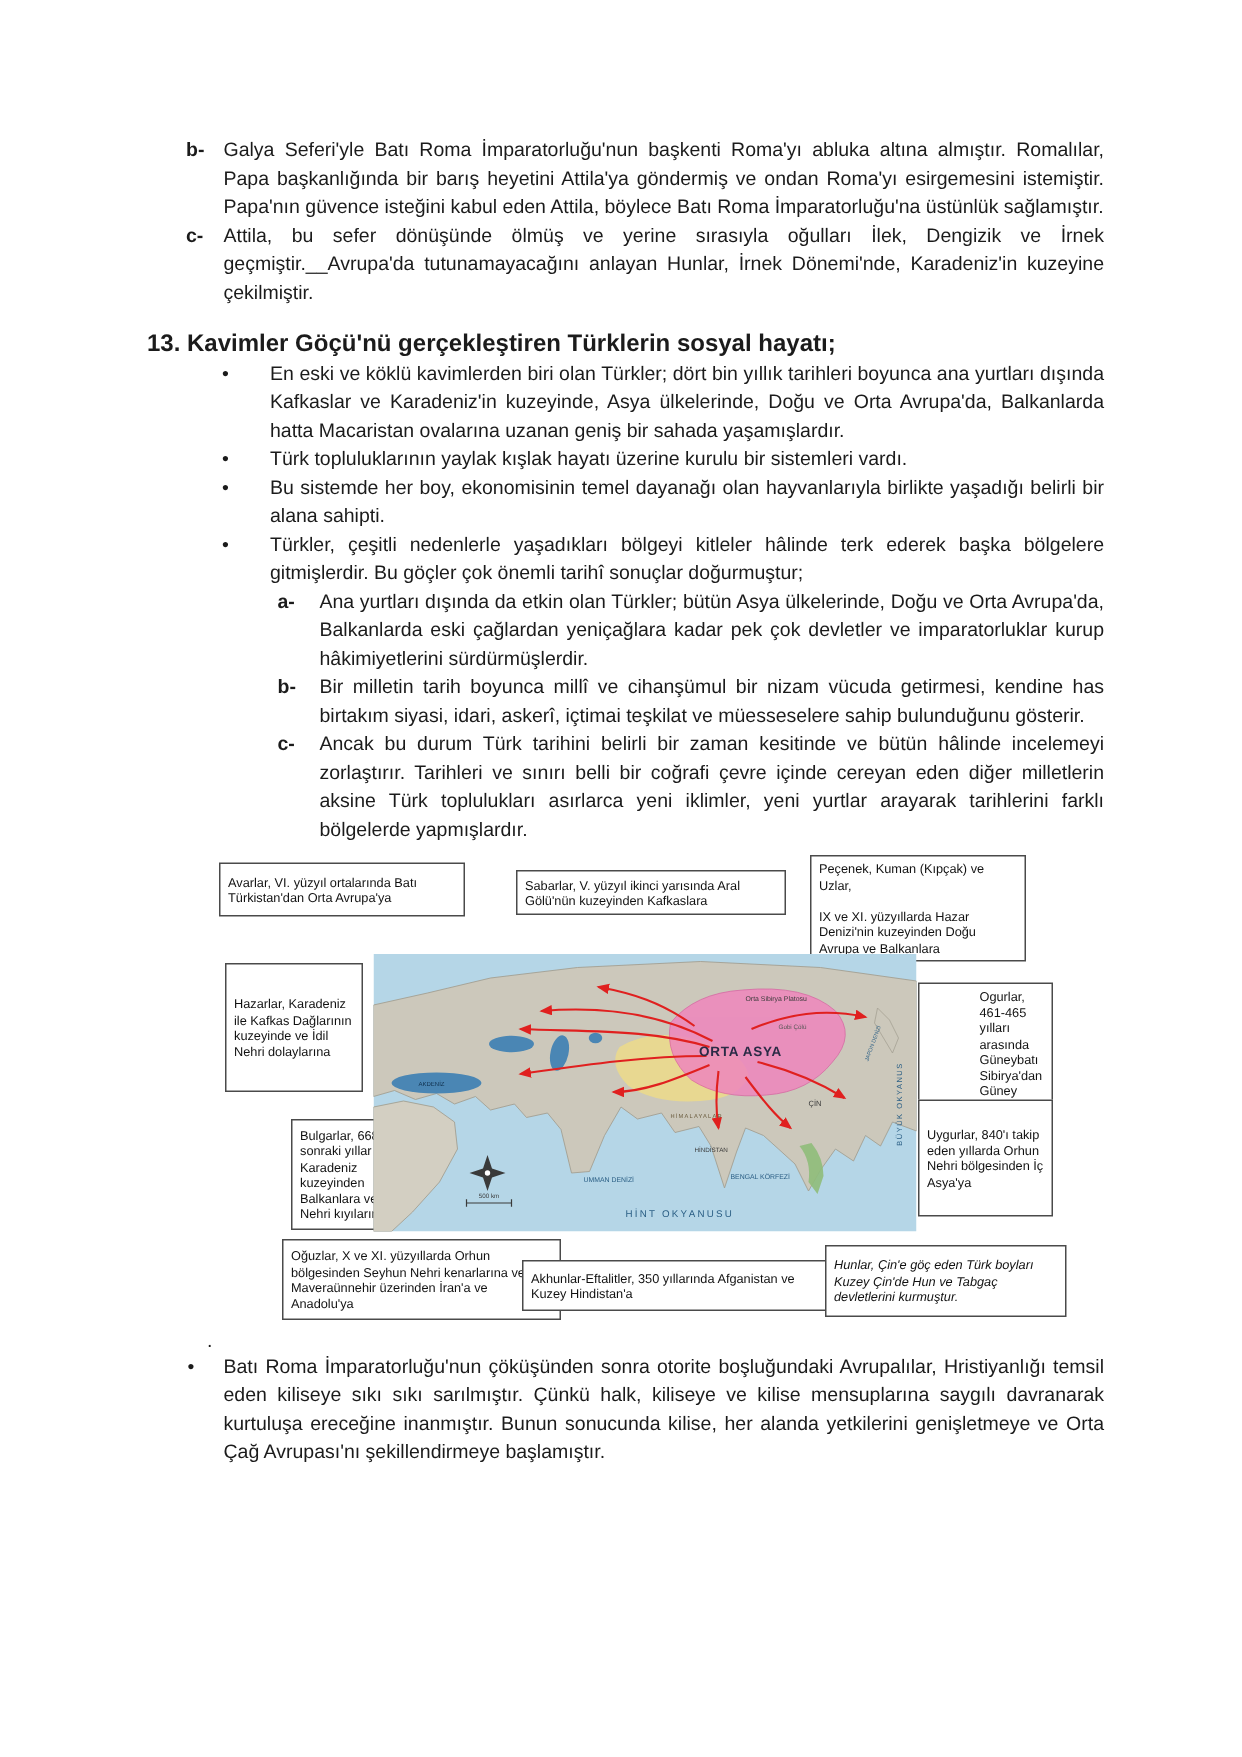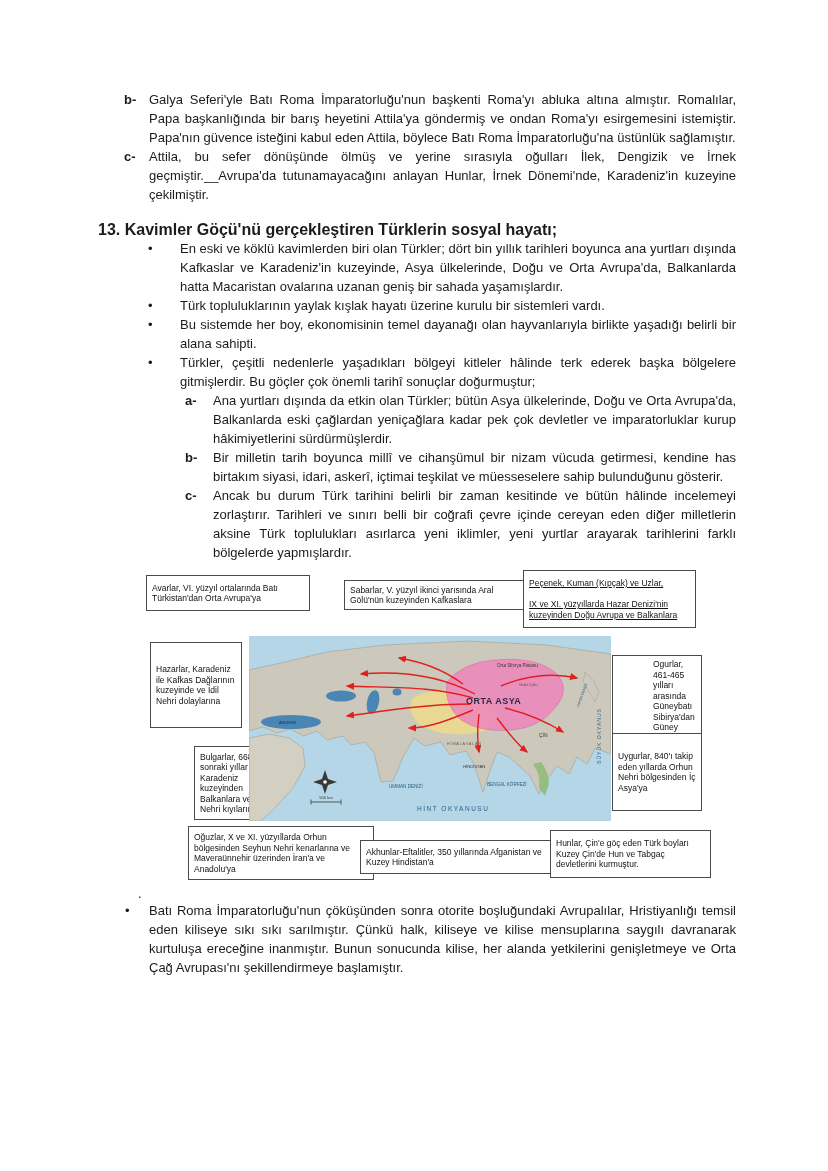--- a/index.html
+++ b/index.html
@@ -48,7 +48,7 @@
 
   .box-avarlar   { left:2px;   top:5px;   width:164px; min-height:36px; }
   .box-sabarlar  { left:200px; top:10px;  width:180px; min-height:30px; }
-  .box-pecenek   { left:379px; top:0;     width:173px; min-height:58px;text-decoration:underline; }
+  .box-pecenek   { left:396px; top:0;     width:144px; min-height:58px; }
   .box-hazarlar  { left:6px;   top:72px;  width:92px;  min-height:86px; }
   .box-bulgarlar { left:6px;   top:176px; width:92px;  min-height:74px;margin-left:44px; }
   .box-ogurlar   { left:468px; top:85px;  width:90px;  min-height:64px;padding-left:40px; }

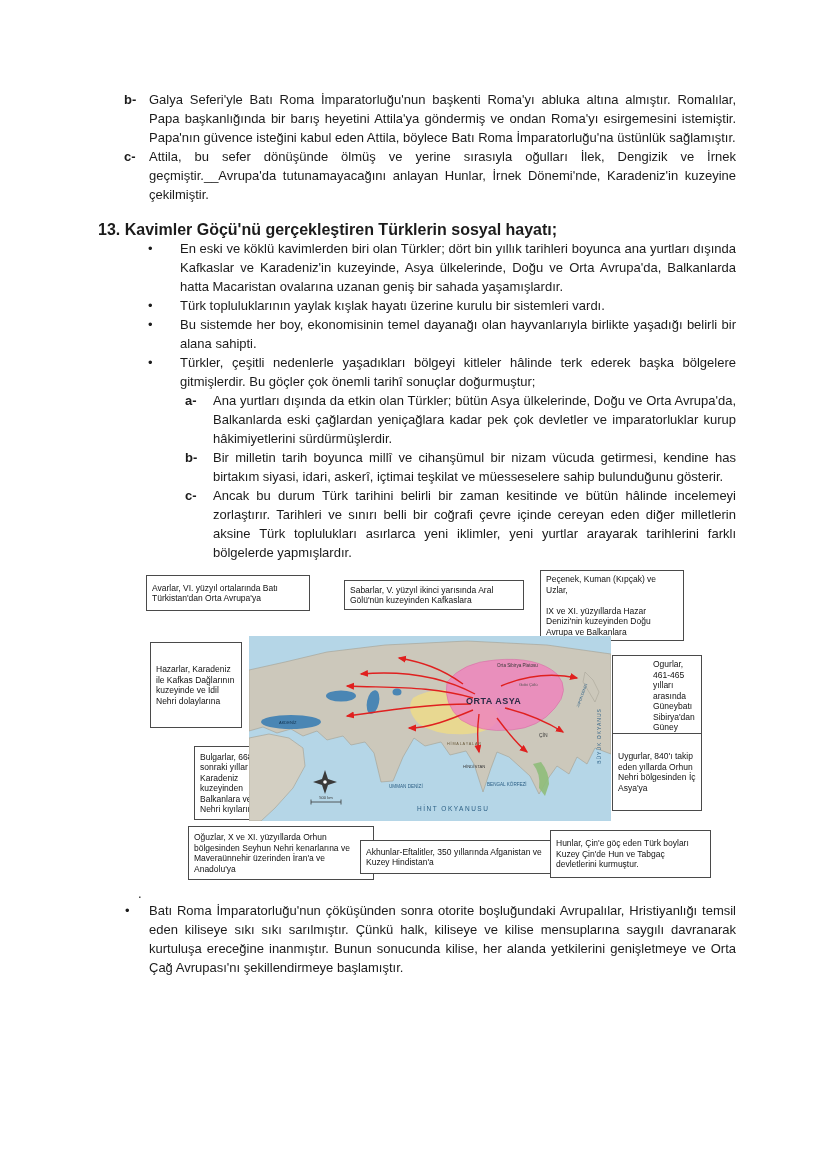--- a/index.html
+++ b/index.html
@@ -55,7 +55,7 @@
   .box-uygurlar  { left:468px; top:163px; width:90px;  min-height:78px; }
   .box-oguzlar   { left:0;     top:256px; width:186px; min-height:54px;margin-left:44px; }
   .box-akhunlar  { left:216px; top:270px; width:213px; min-height:34px; }
-  .box-hunlar    { left:406px; top:260px; width:161px; min-height:48px; }
+  .box-hunlar    { left:406px; top:260px; width:161px; min-height:48px;font-style:italic; }
 
   .map-svg { position:absolute; left:105px; top:66px; width:362px; height:185px; }
 

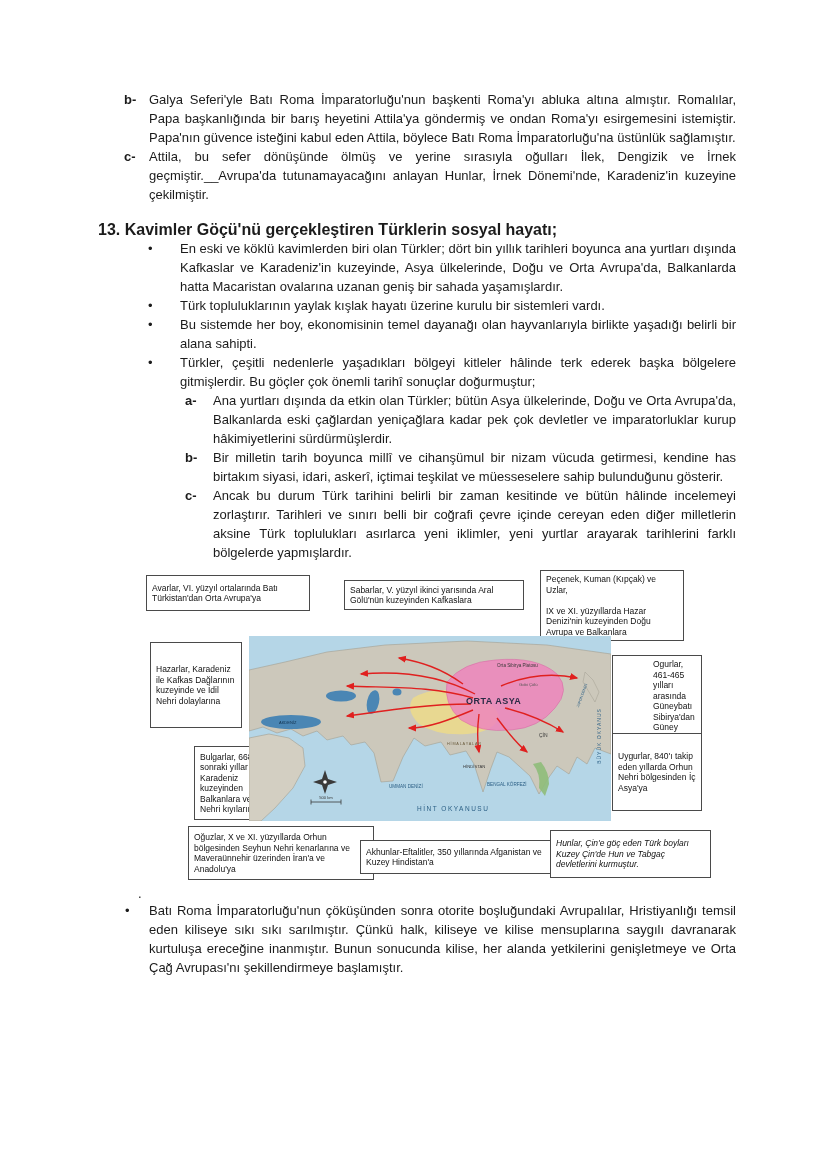--- a/index.html
+++ b/index.html
@@ -54,7 +54,7 @@
   .box-ogurlar   { left:468px; top:85px;  width:90px;  min-height:64px;padding-left:40px; }
   .box-uygurlar  { left:468px; top:163px; width:90px;  min-height:78px; }
   .box-oguzlar   { left:0;     top:256px; width:186px; min-height:54px;margin-left:44px; }
-  .box-akhunlar  { left:216px; top:270px; width:213px; min-height:34px; }
+  .box-akhunlar  { left:204px; top:270px; width:213px; min-height:34px; }
   .box-hunlar    { left:406px; top:260px; width:161px; min-height:48px;font-style:italic; }
 
   .map-svg { position:absolute; left:105px; top:66px; width:362px; height:185px; }

